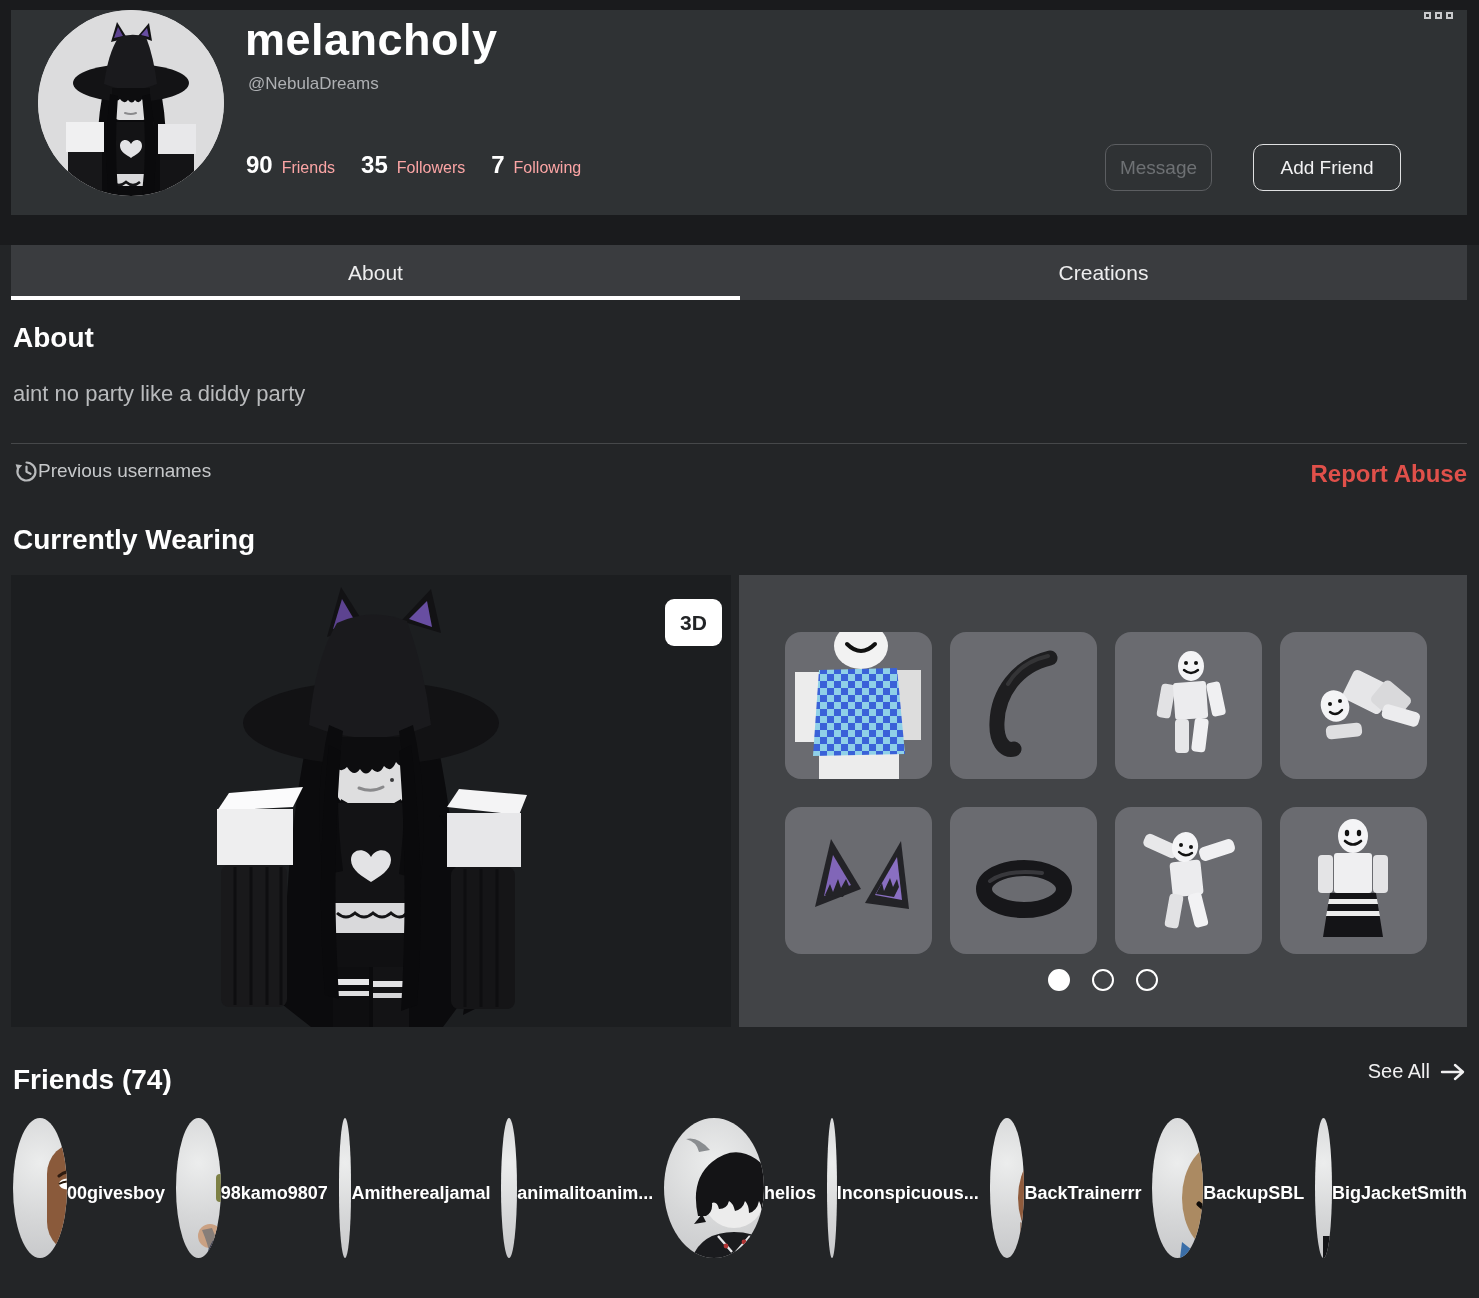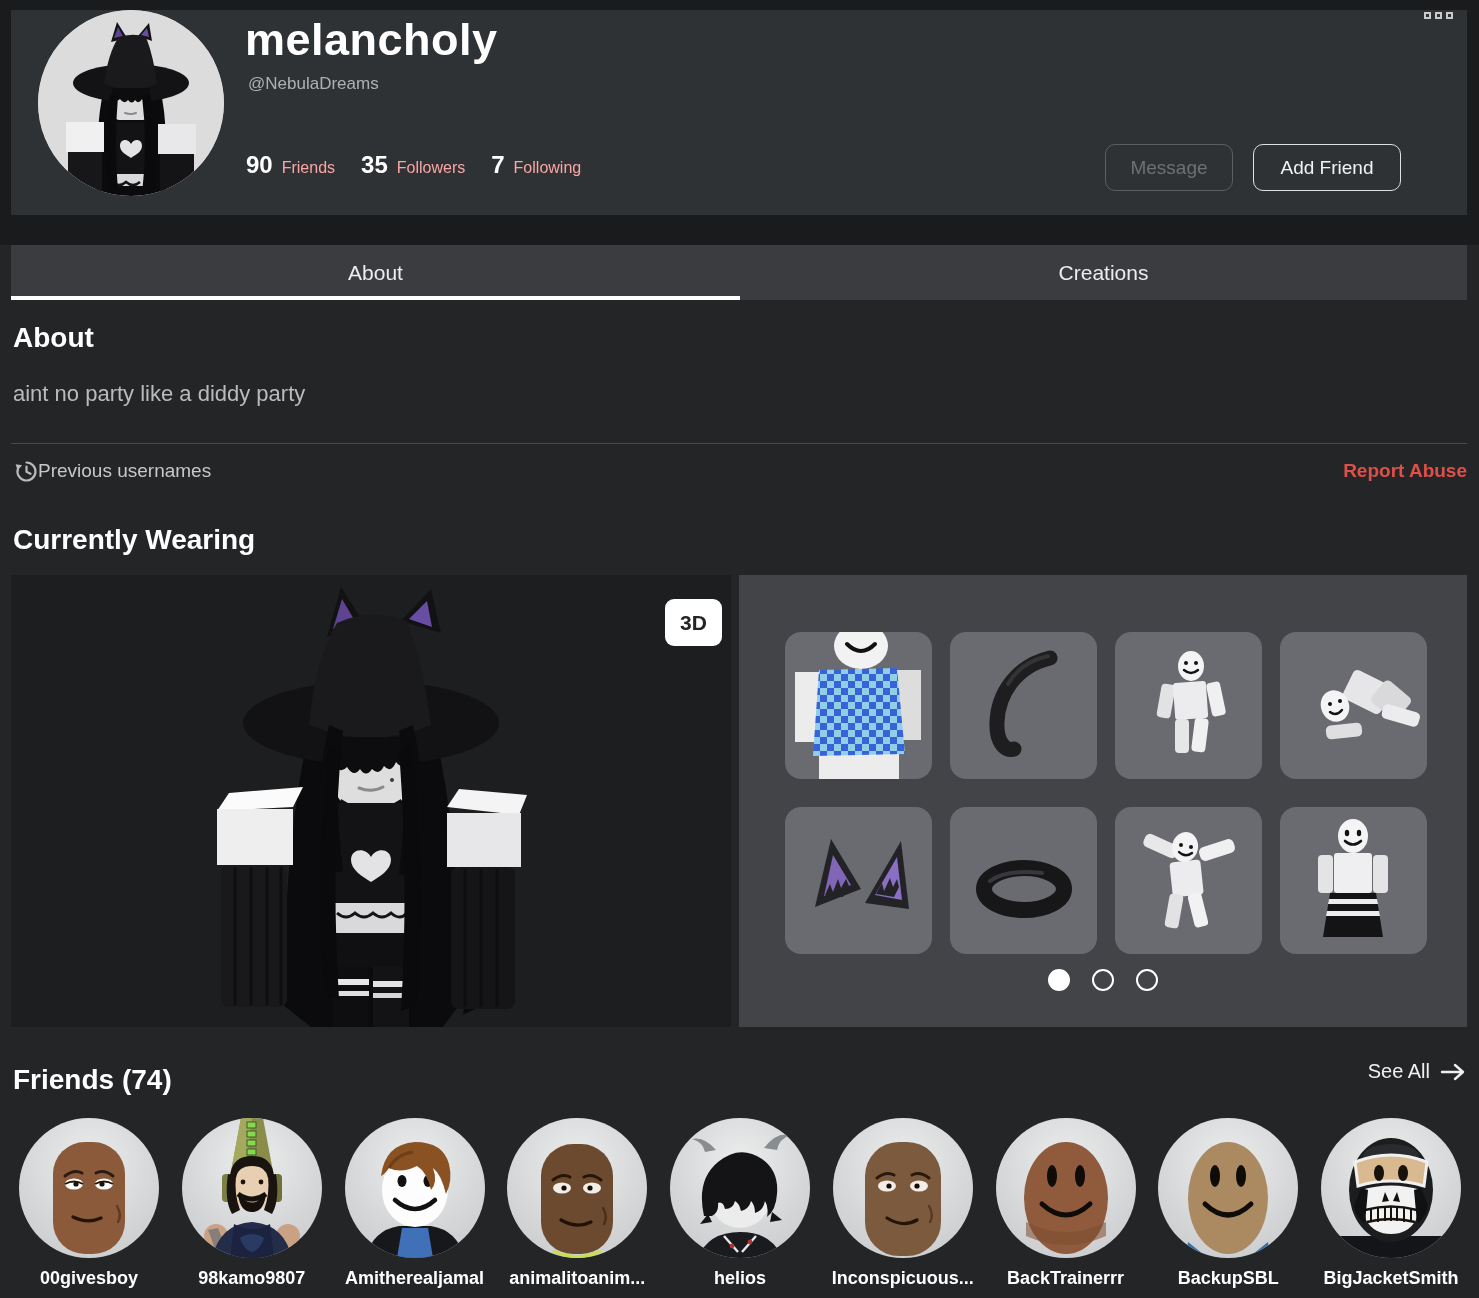--- a/index.html
+++ b/index.html
@@ -28,7 +28,7 @@
     display:flex; align-items:center; justify-content:center; font-size:19px; cursor:pointer;
     font-family:"Liberation Sans", sans-serif;
   }
-  .btn-message { left:1094px; width:128px; border:1px solid #5c5e61; color:#6e7174; }
+  .btn-message { left:1094px; width:107px; border:1px solid #5c5e61; color:#6e7174; }
   .btn-addfriend { left:1242px; width:148px; border:1px solid #dfe0e1; color:#f2f2f3; font-weight:400; }
   .more-dots { position:absolute; left:1413px; top:2px; display:flex; gap:4px; cursor:pointer; }
   .more-dots span { width:7px; height:7px; border:2px solid #c9cacc; background:transparent; display:block; }

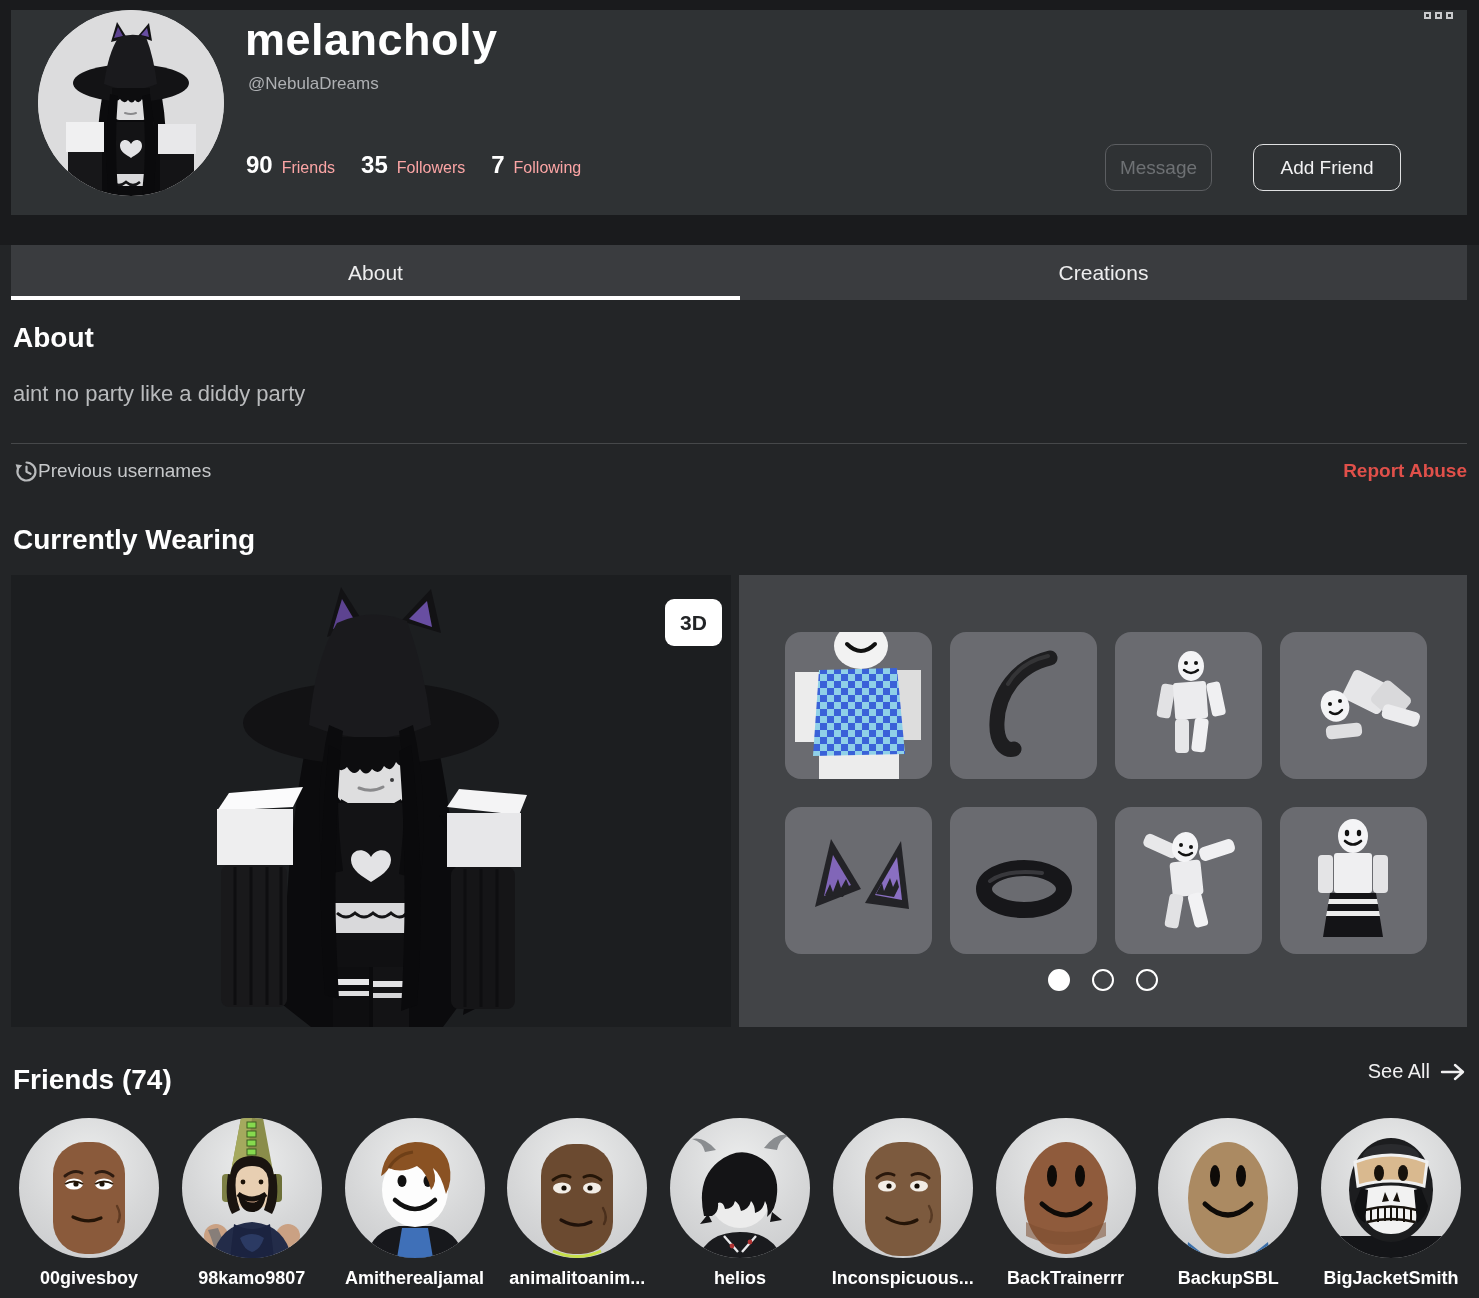--- a/index.html
+++ b/index.html
@@ -47,7 +47,7 @@
   .divider { position:absolute; left:11px; top:443px; width:1456px; height:1px; background:#46484a; }
   .prev-row { position:absolute; left:15px; top:458px; height:26px; display:flex; align-items:center; cursor:pointer; }
   .prev-label { font-size:19px; color:#c6c8ca; }
-  .report-abuse { position:absolute; right:12px; top:460px; font-size:19px; font-weight:600; color:#e0504a; cursor:pointer; }
+  .report-abuse { position:absolute; right:12px; top:460px; font-size:24px; font-weight:600; color:#e0504a; cursor:pointer; }
 
   
   .cw-heading { position:absolute; left:13px; top:524px; }

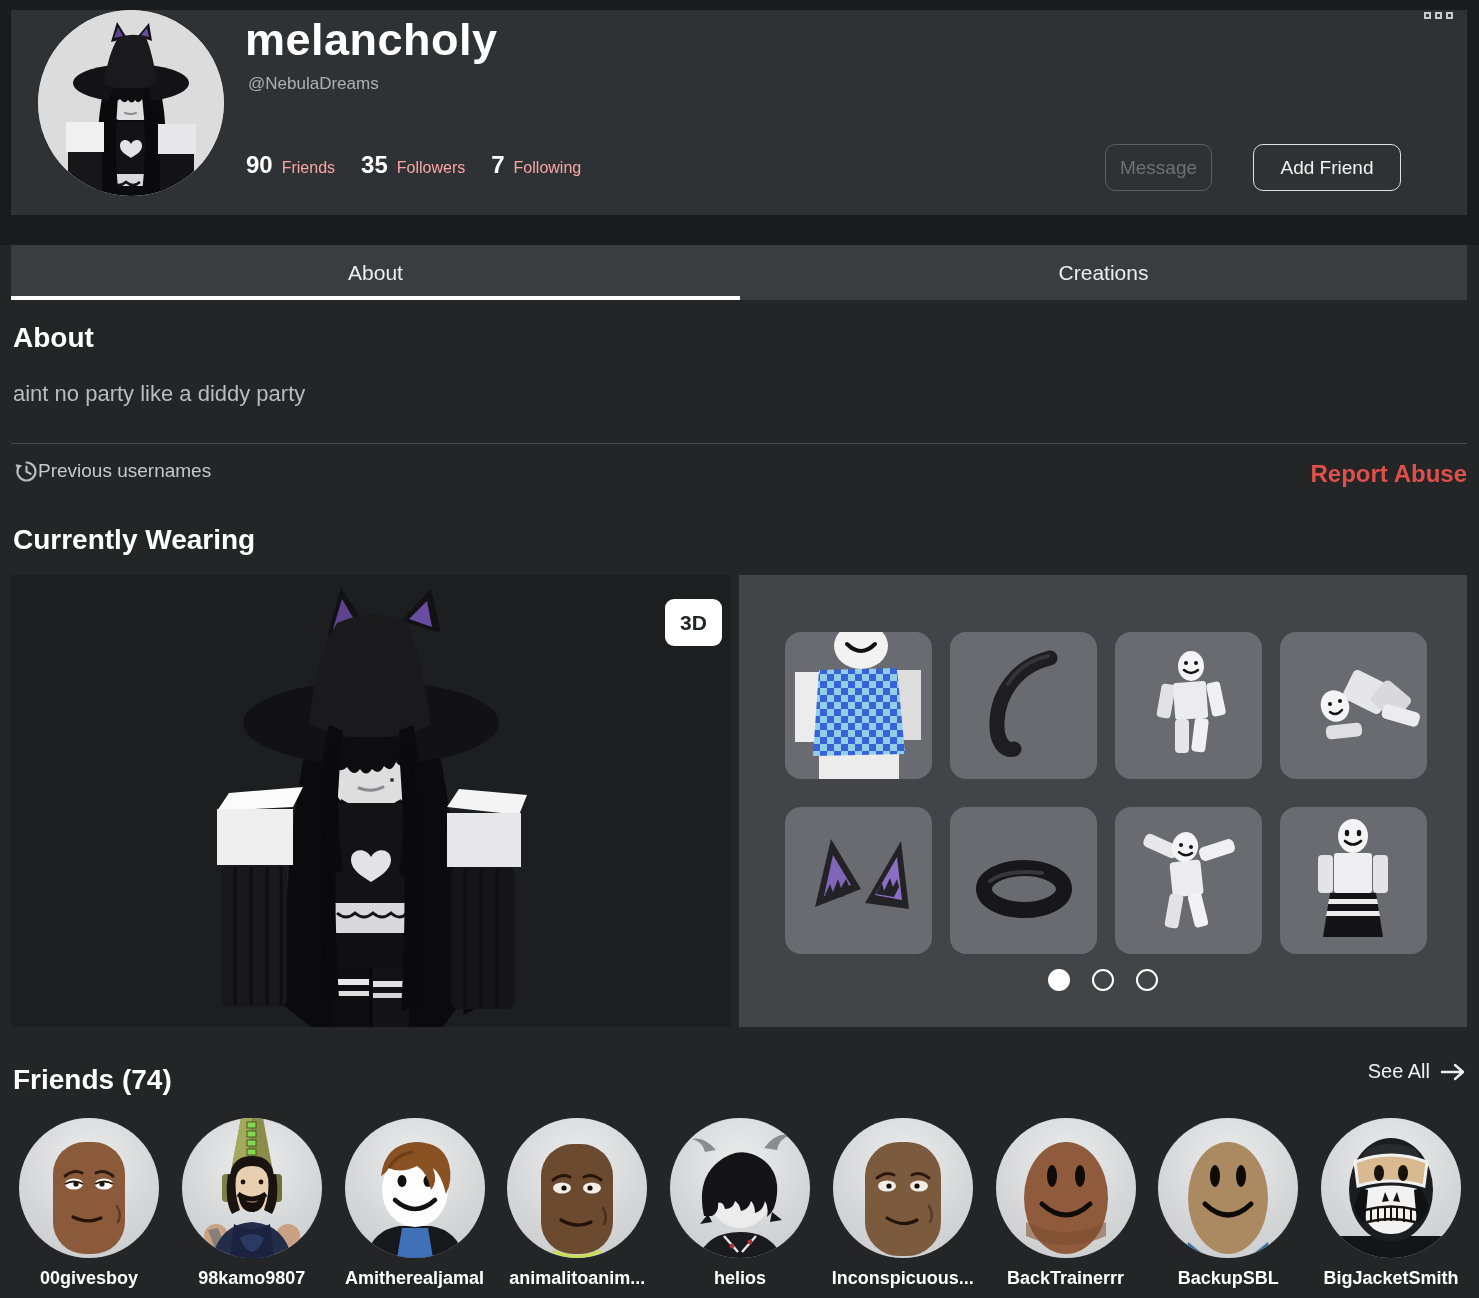--- a/index.html
+++ b/index.html
@@ -72,7 +72,7 @@
   .friends-heading { position:absolute; left:13px; top:1064px; }
   .see-all { position:absolute; right:13px; top:1060px; display:flex; gap:10px; align-items:center; font-size:20px; color:#f0f0f1; cursor:pointer; }
   .friends-row { position:absolute; left:13px; top:1118px; width:1454px; display:flex; justify-content:space-between; }
-  .friend { width:152px; display:flex; flex-direction:column; align-items:center; cursor:pointer; }
+  .friend { width:152px; display:flex; flex-direction:row; align-items:center; cursor:pointer; }
   .friend-avatar {
     width:140px; height:140px; border-radius:50%; overflow:hidden;
     background:radial-gradient(circle at 50% 32%, #eceded 0%, #d6d7d8 55%, #c7c8ca 100%);

